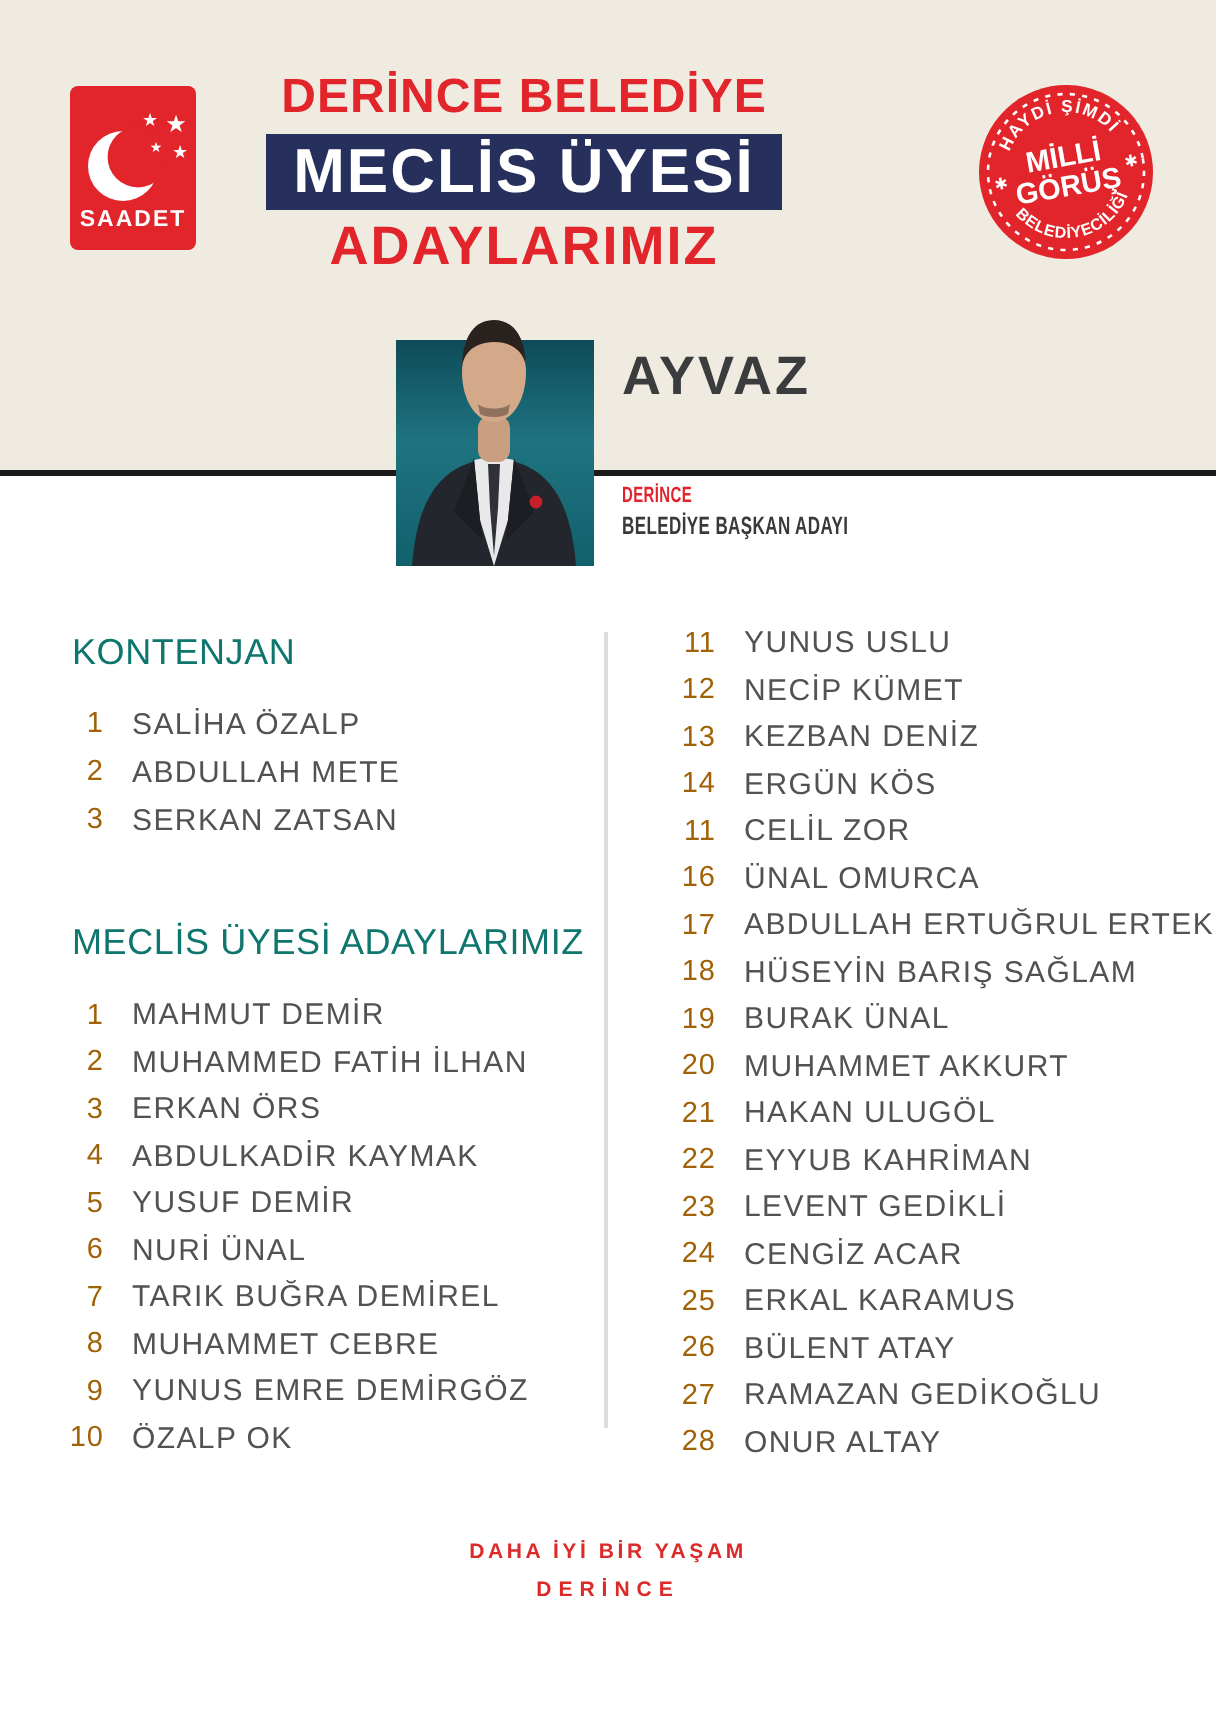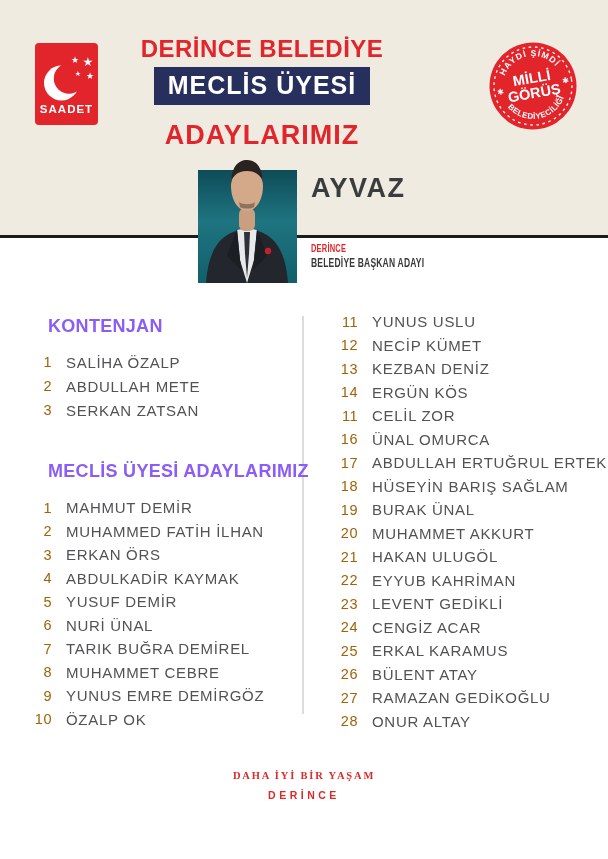--- a/index.html
+++ b/index.html
@@ -16,7 +16,7 @@
   
   .header{position:absolute;left:90px;top:34px;width:344px;text-align:center;z-index:2;}
   .header-line1{font-size:24px;font-weight:bold;color:#E2242B;letter-spacing:.5px;line-height:30px;}
-  .header-box{display:inline-block;background:#272F5D;color:#fff;font-size:25px;font-weight:bold;
+  .header-box{display:inline-block;background:#272F5D;color:#fff;font-size:31px;font-weight:bold;
     letter-spacing:1px;padding:5px 14px 6px;margin-top:3px;line-height:27px;}
   .header-line3{font-size:27px;font-weight:bold;color:#E2242B;letter-spacing:1px;margin-top:16px;line-height:28px;}
 

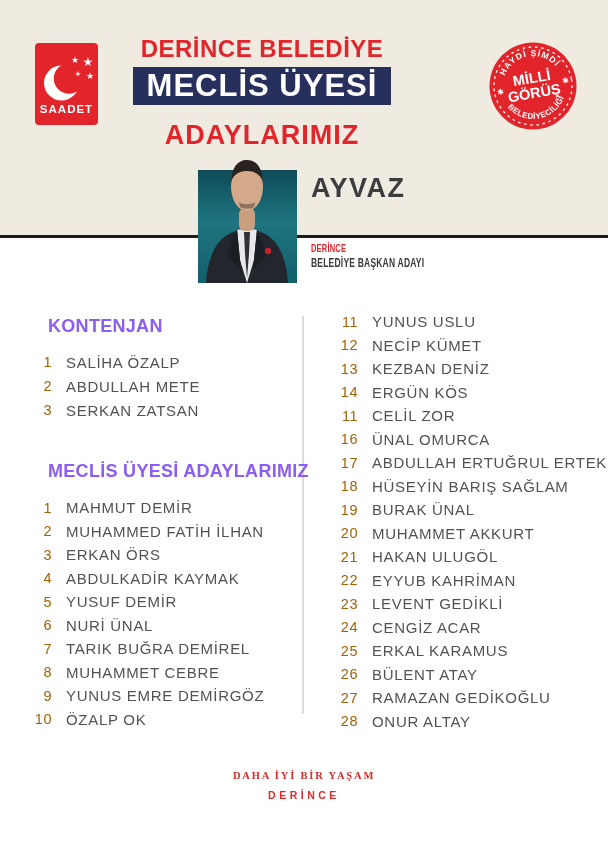--- a/index.html
+++ b/index.html
@@ -18,7 +18,7 @@
   .header-line1{font-size:24px;font-weight:bold;color:#E2242B;letter-spacing:.5px;line-height:30px;}
   .header-box{display:inline-block;background:#272F5D;color:#fff;font-size:31px;font-weight:bold;
     letter-spacing:1px;padding:5px 14px 6px;margin-top:3px;line-height:27px;}
-  .header-line3{font-size:27px;font-weight:bold;color:#E2242B;letter-spacing:1px;margin-top:16px;line-height:28px;}
+  .header-line3{font-size:27px;font-weight:bold;color:#E2242B;letter-spacing:1px;margin-top:4px;line-height:28px;}
 
   
   .badge{position:absolute;left:487px;top:40px;width:92px;height:92px;z-index:2;}

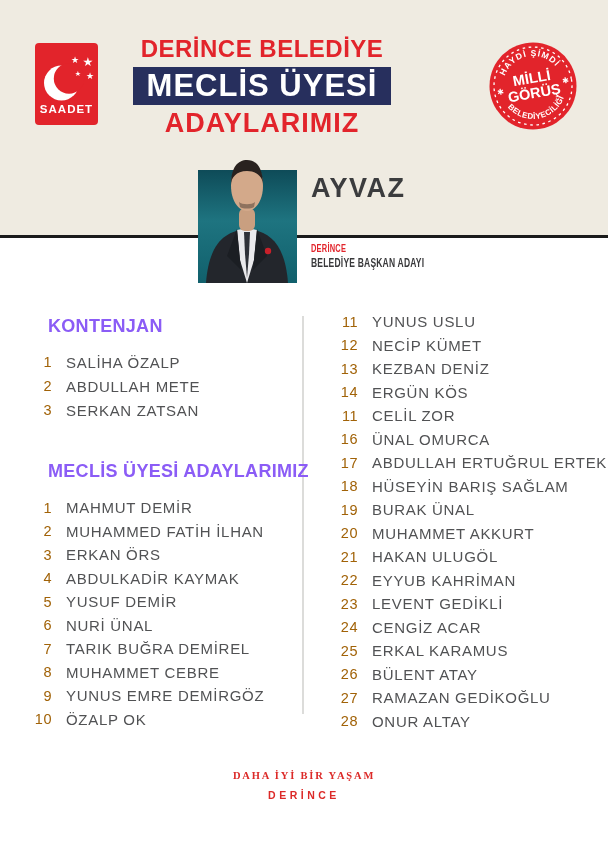--- a/index.html
+++ b/index.html
@@ -37,7 +37,7 @@
 
   
   .vdivider{position:absolute;left:302px;top:316px;width:2px;height:398px;background:#DCDCDA;}
-  .list-heading{position:absolute;font-size:18px;font-weight:bold;color:#8b5cf6;letter-spacing:.3px;margin-left:12px;}
+  .list-heading{position:absolute;font-size:18px;font-weight:normal;color:#0f766e;letter-spacing:.3px;}
   .h-kontenjan{left:36px;top:316px;}
   .h-meclis{left:36px;top:461px;}
   .rows{position:absolute;}

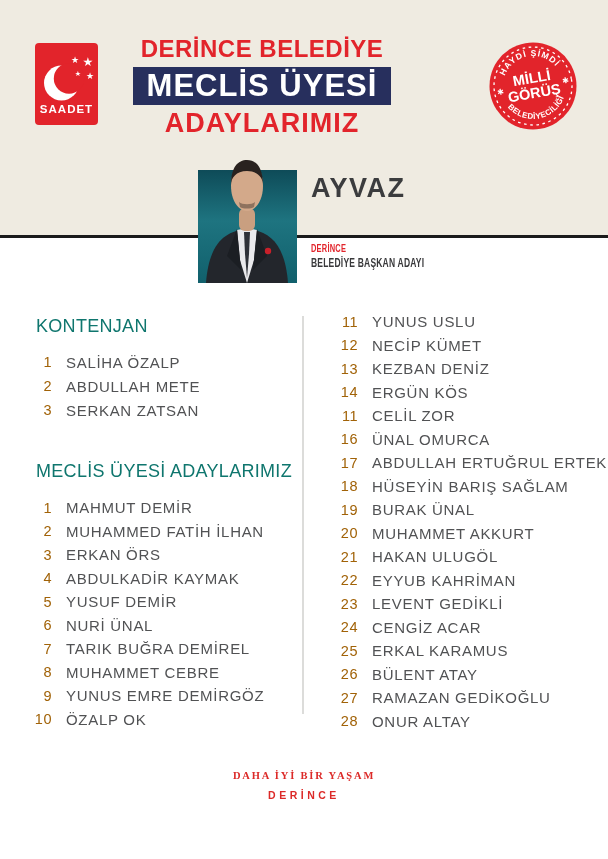--- a/index.html
+++ b/index.html
@@ -51,7 +51,7 @@
 
   
   .footer{position:absolute;left:0;top:770px;width:608px;text-align:center;color:#DC2A28;}
-  .f-tagline{font-size:10.5px;font-weight:bold;letter-spacing:1.8px;line-height:12px;font-family:Liberation Serif, serif;}
+  .f-tagline{font-size:10.5px;font-weight:bold;letter-spacing:1.8px;line-height:12px;}
   .f-slogan{font-family:"DejaVu Serif",serif;font-weight:bold;font-size:27px;line-height:19px;
     letter-spacing:-.5px;margin-top:6px;}
   .f-place{font-size:10.5px;font-weight:bold;letter-spacing:3.5px;margin-top:7px;line-height:12px;}

